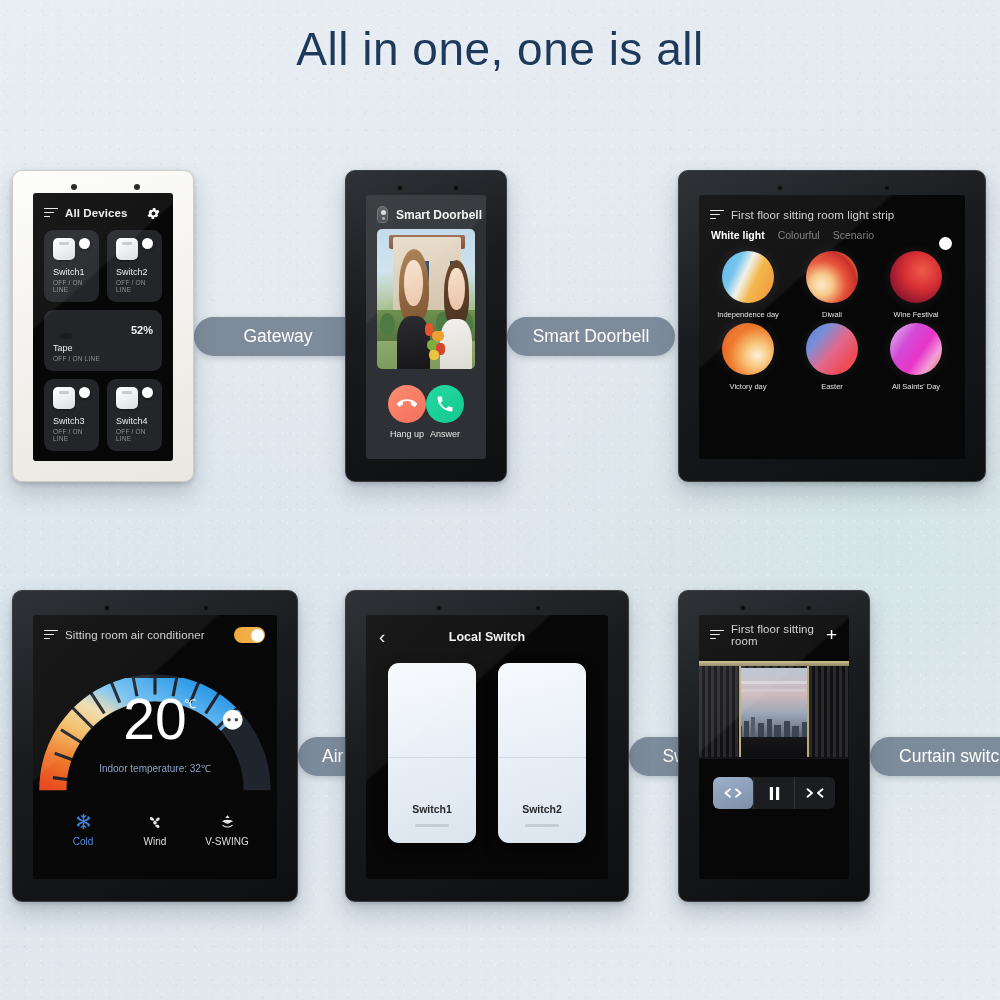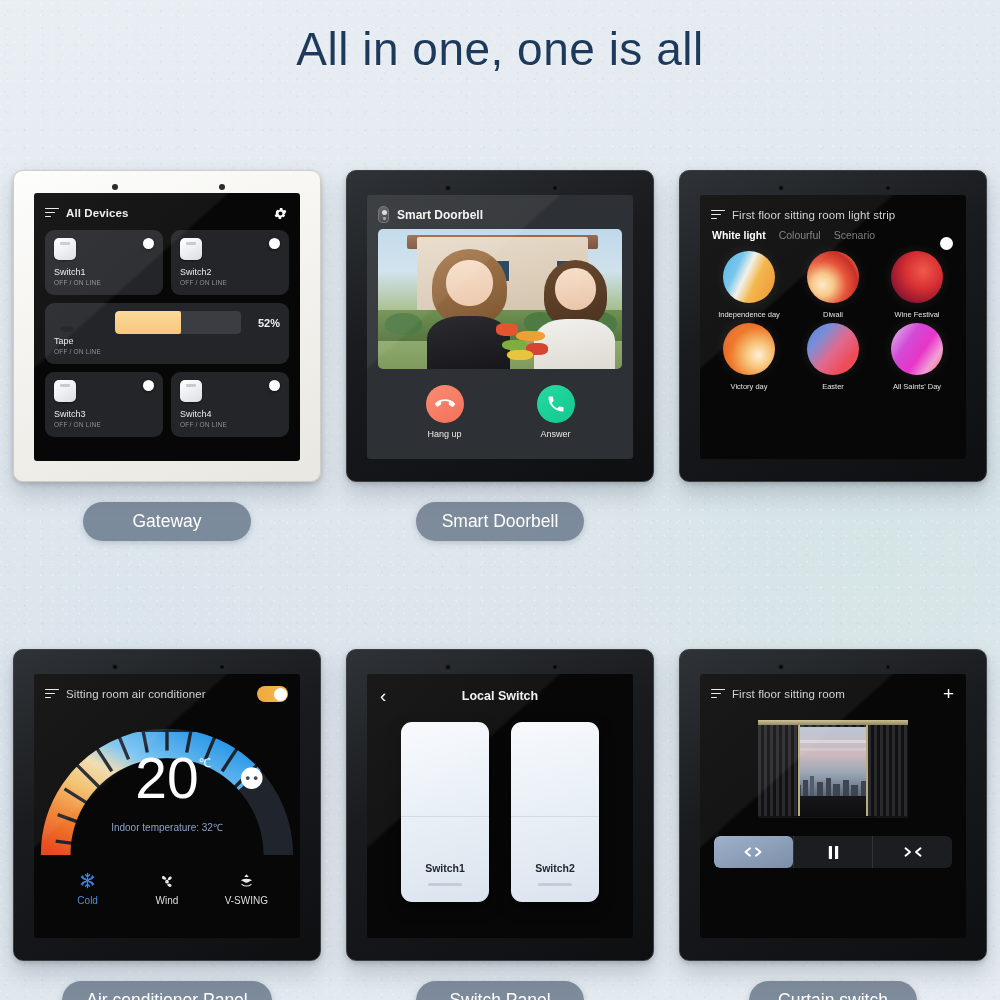--- a/index.html
+++ b/index.html
@@ -33,7 +33,7 @@
   .grid { position:absolute; top:170px; left:0; width:1000px; }
   .row { display:flex; justify-content:space-between; padding:0 12px; }
   .row.second { margin-top:108px; }
-  .cell { width:310px; display:flex; flex-direction:column; align-items:center; }
+  .cell { width:310px; display:flex; flex-direction:row; align-items:center; }
 
   
   .device {

